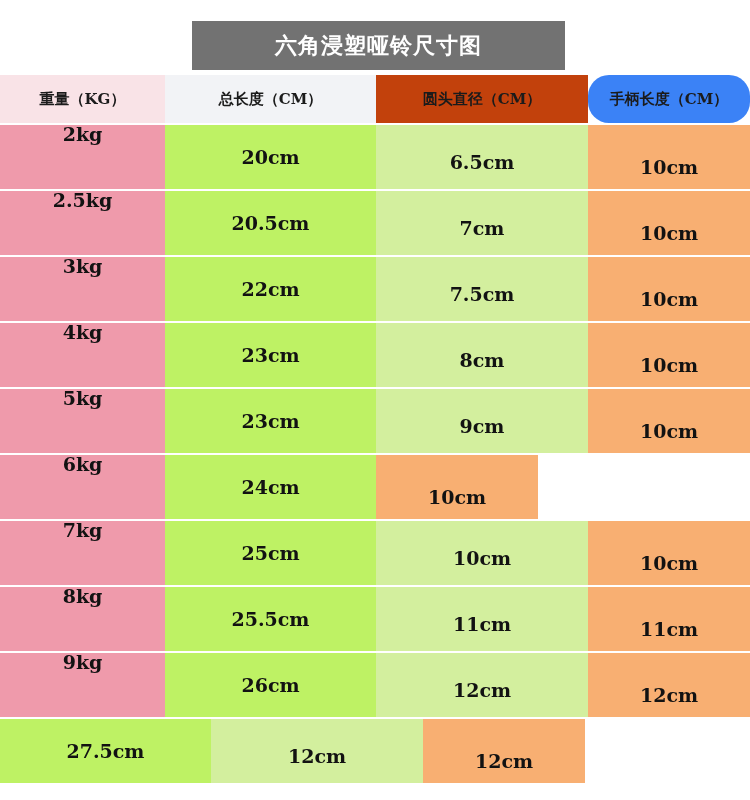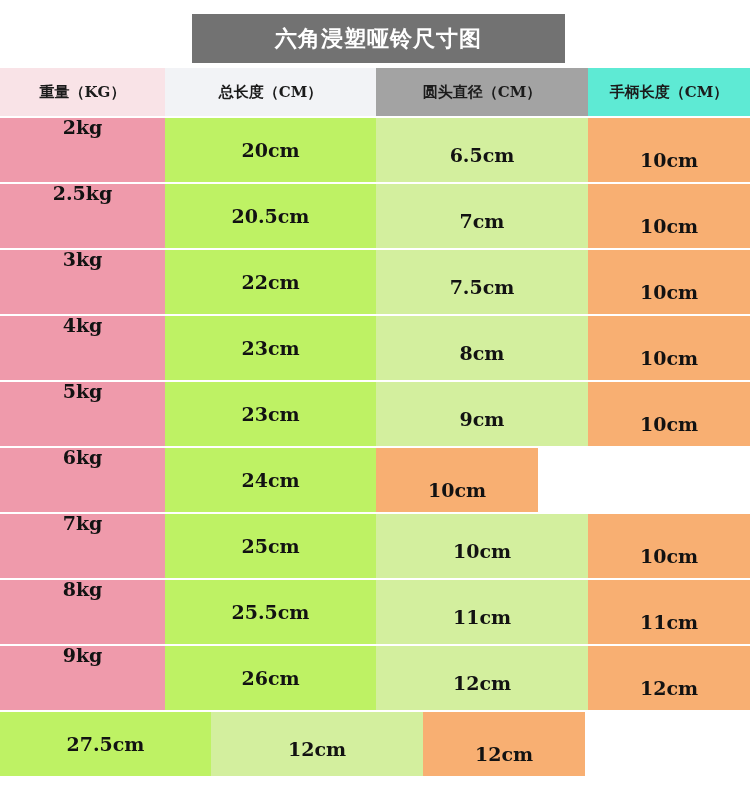--- a/index.html
+++ b/index.html
@@ -18,6 +18,7 @@
     position: relative;
     width: 750px;
     height: 592px;
+    margin-top: 7px;
   }
 
   

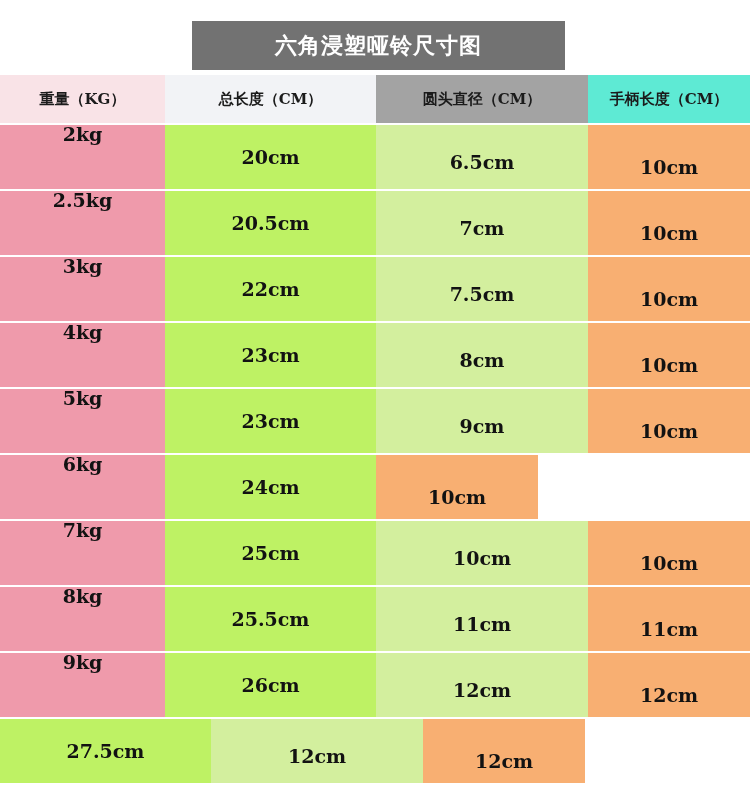--- a/index.html
+++ b/index.html
@@ -85,7 +85,7 @@
   
   .header-row .col-0 { background: #f9e3e7; }
   .header-row .col-1 { background: #f2f3f6; }
-  .header-row .col-2 { background: #a3a3a3; }
+  .header-row .col-2 { background: #c2410c; }
   .header-row .col-3 { background: #5eead4; }
   .header-row .cell { align-items: center; }
 

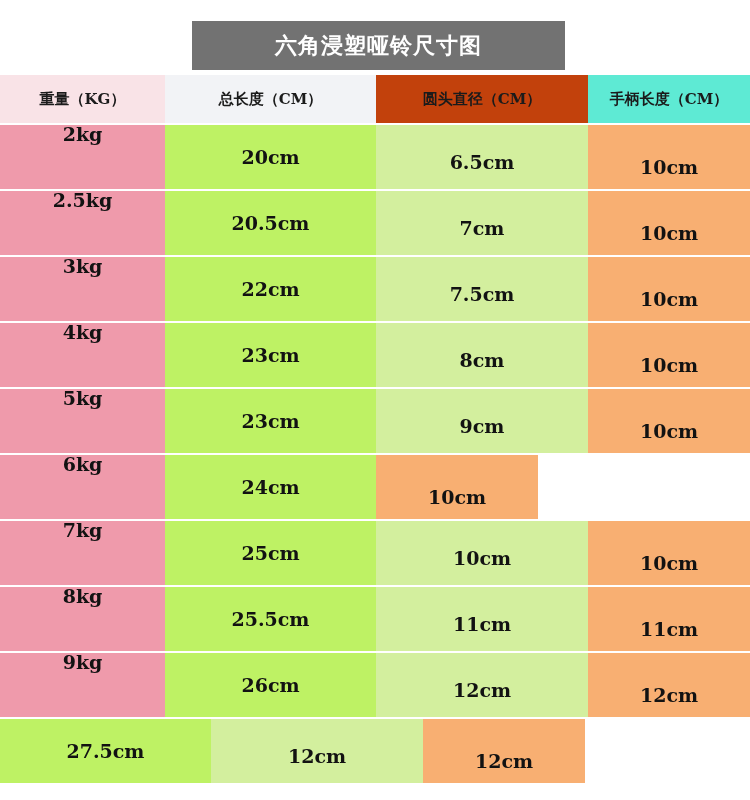--- a/index.html
+++ b/index.html
@@ -86,7 +86,7 @@
   .header-row .col-0 { background: #f9e3e7; }
   .header-row .col-1 { background: #f2f3f6; }
   .header-row .col-2 { background: #c2410c; }
-  .header-row .col-3 { background: #5eead4; }
+  .header-row .col-3 { background: #3b82f6; border-radius: 21px; }
   .header-row .cell { align-items: center; }
 
   .header-label {

